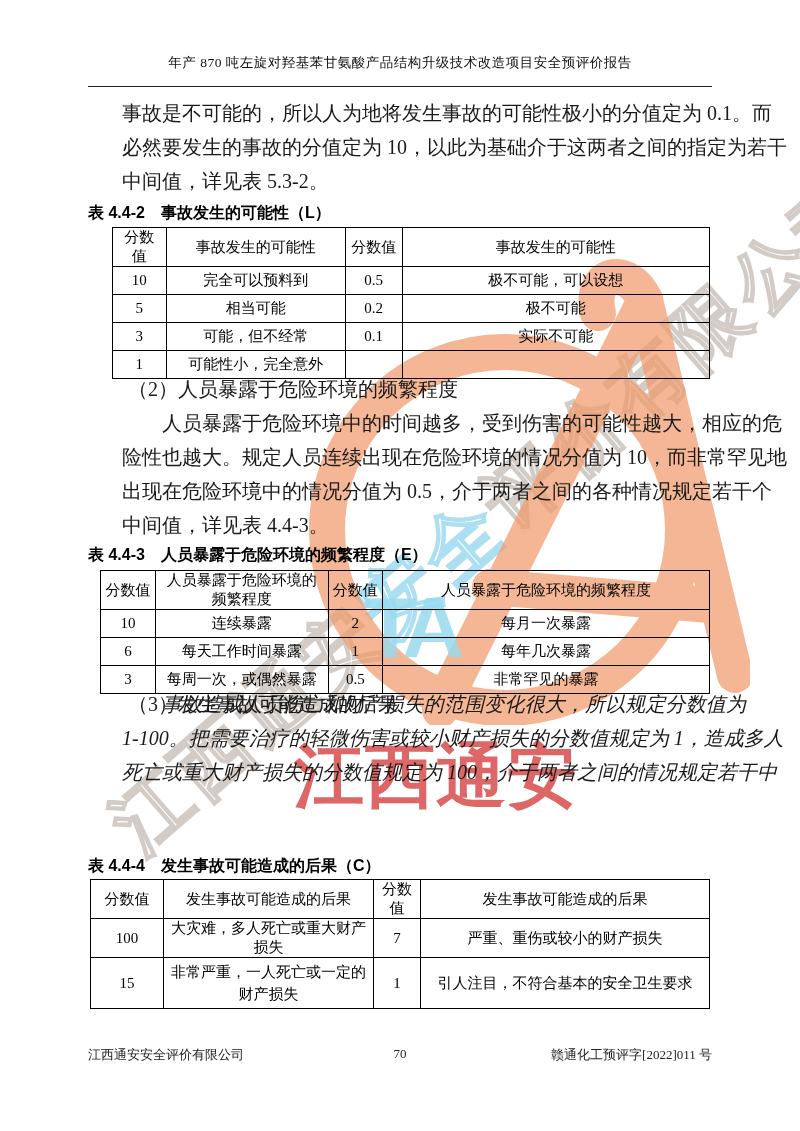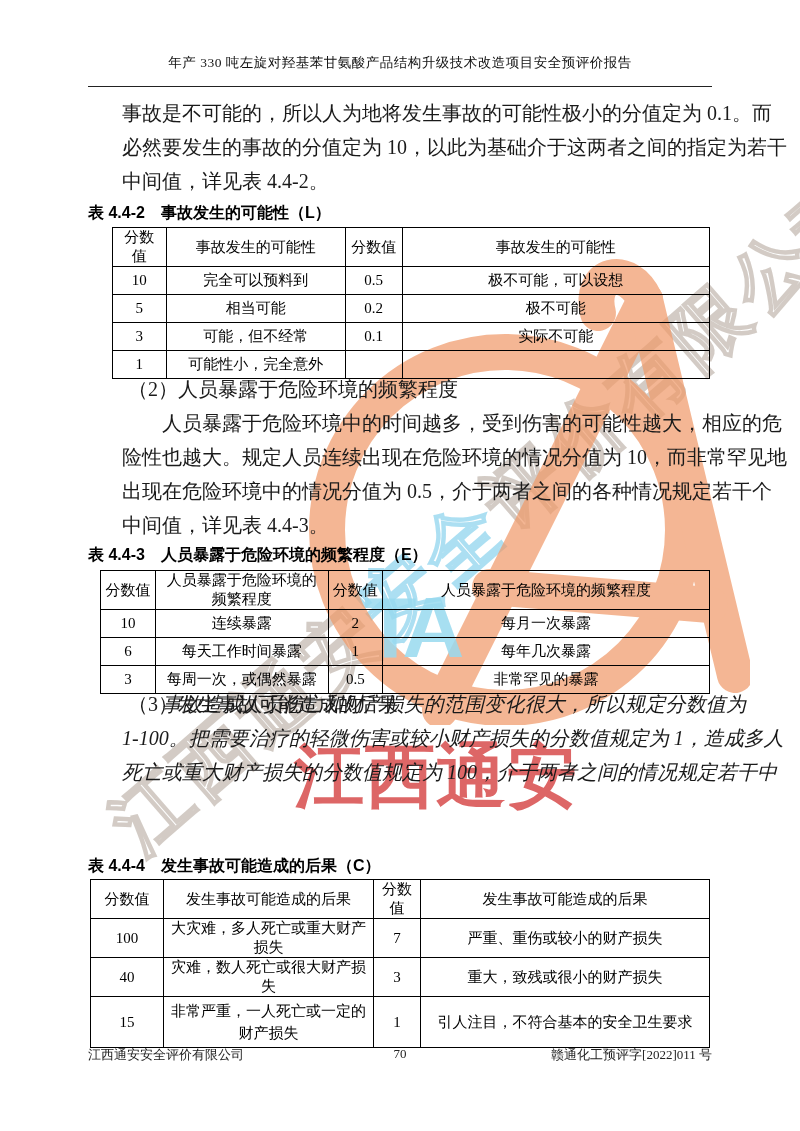--- a/index.html
+++ b/index.html
@@ -84,7 +84,7 @@
 
   <div class="content">
 
-    <div class="hdr-title">年产 330 吨左旋对羟基苯甘氨酸产品结构升级技术改造项目安全预评价报告</div>
+    <div class="hdr-title">年产 870 吨左旋对羟基苯甘氨酸产品结构升级技术改造项目安全预评价报告</div>
     <div class="hdr-rule"></div>
 
     <div class="para p1">

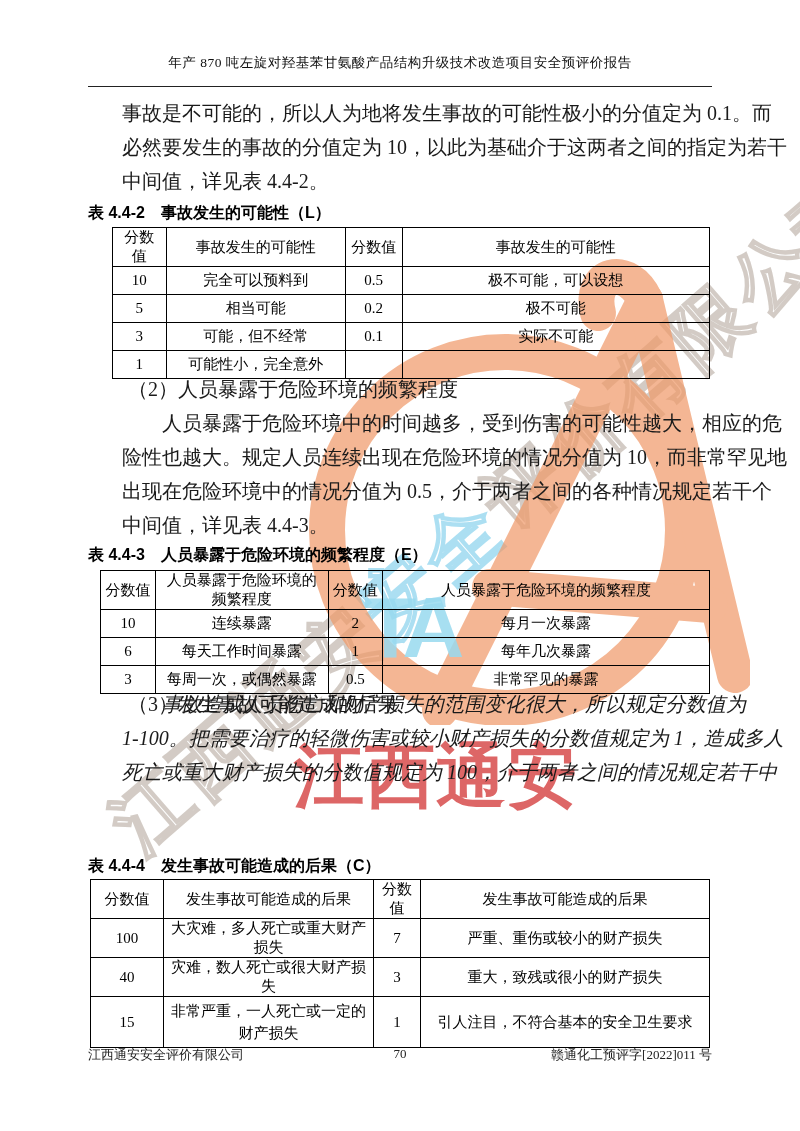--- a/index.html
+++ b/index.html
@@ -90,7 +90,7 @@
     <div class="para p1">
       <div class="line">事故是不可能的，所以人为地将发生事故的可能性极小的分值定为 0.1。而</div>
       <div class="line">必然要发生的事故的分值定为 10，以此为基础介于这两者之间的指定为若干</div>
-      <div class="line end">中间值，详见表 4.4-2。</div>
+      <div class="line end">中间值，详见表 5.3-2。</div>
     </div>
 
     <div class="caption cap442">表 4.4-2　事故发生的可能性（L）</div>

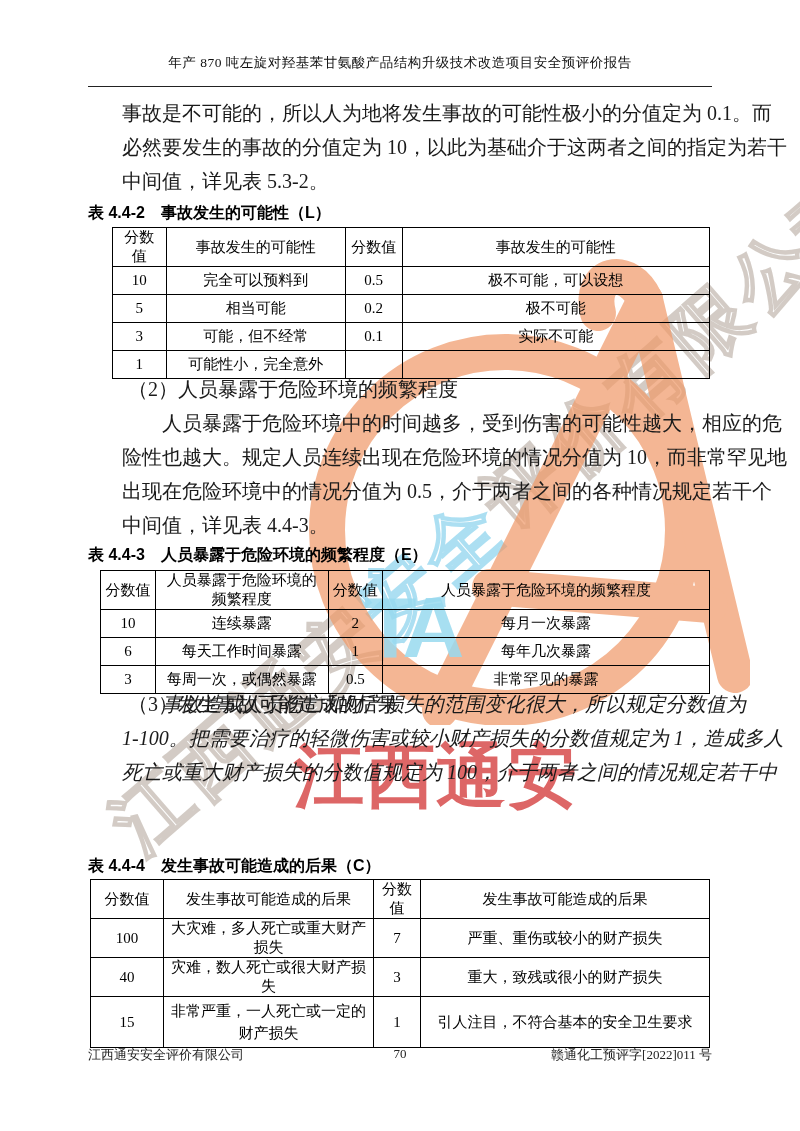--- a/index.html
+++ b/index.html
@@ -216,12 +216,6 @@
         <td>7</td>
         <td>严重、重伤或较小的财产损失</td>
       </tr>
-      <tr class="mid">
-        <td>40</td>
-        <td>灾难，数人死亡或很大财产损失</td>
-        <td>3</td>
-        <td>重大，致残或很小的财产损失</td>
-      </tr>
       <tr class="tall">
         <td>15</td>
         <td>非常严重，一人死亡或一定的财产损失</td>

